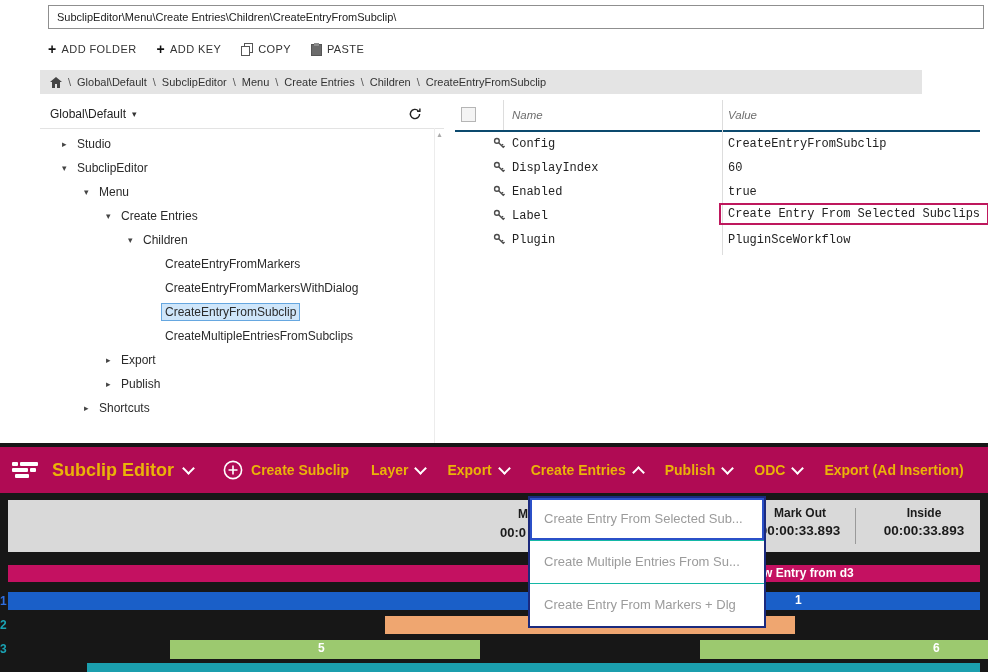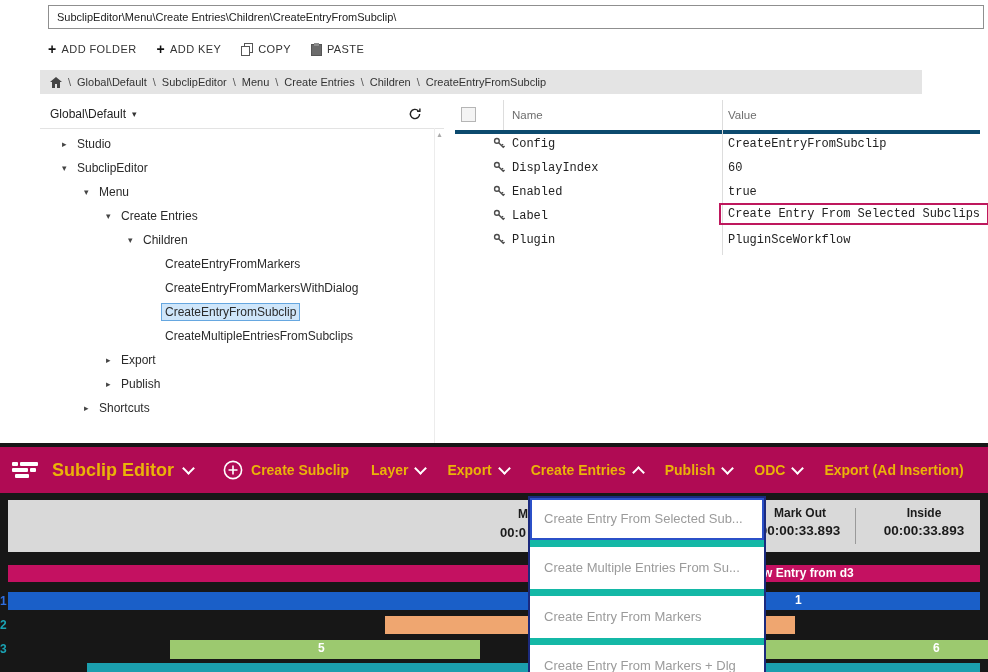--- a/index.html
+++ b/index.html
@@ -30,7 +30,7 @@
   .sel-label{background:#cfe6fa;border:1px solid #66a7e0;padding:1px 3px;margin-left:-4px;}
 
   .table-panel{position:absolute;left:455px;top:100px;width:533px;height:343px;}
-  .table-header{position:absolute;top:0;left:0;right:8px;height:30px;border-bottom:4px solid #0c4a6e;}
+  .table-header{position:absolute;top:0;left:0;right:8px;height:30px;border-bottom:2px solid #0c4a6e;font-style:italic;}
   .th-check{position:absolute;left:6px;top:7px;width:15px;height:15px;border:1px solid #b5b5b5;background:#f4f4f4;box-sizing:border-box;}
   .th-name{position:absolute;left:57px;top:9px;font-size:11.5px;color:#6e6e6e;}
   .th-value{position:absolute;left:273px;top:9px;font-size:11.5px;color:#6e6e6e;}

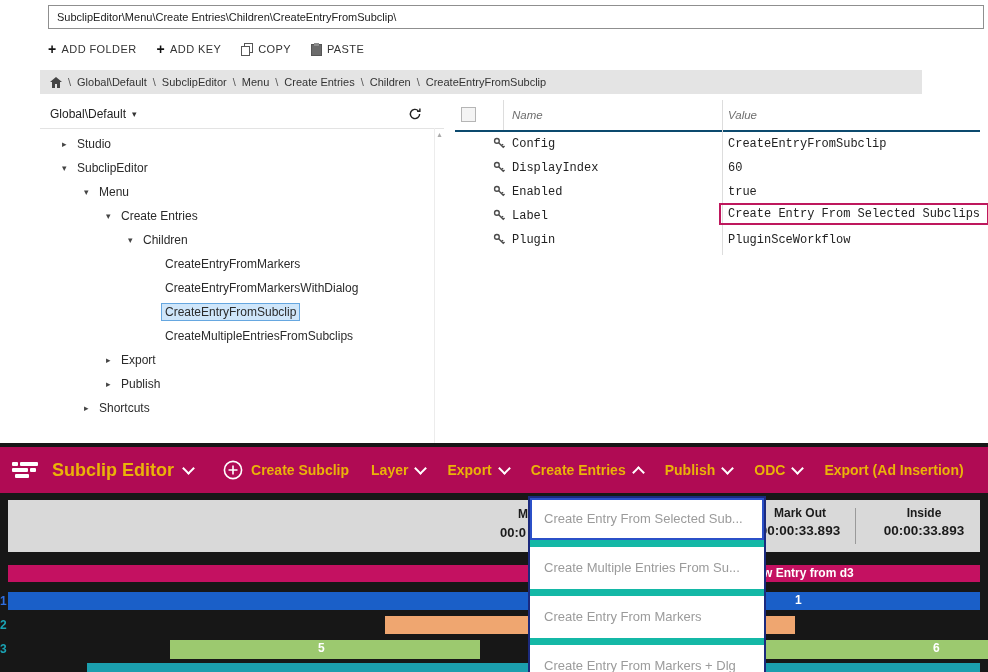--- a/index.html
+++ b/index.html
@@ -79,7 +79,7 @@
   .scrollbar-teal{position:absolute;left:87px;top:220px;width:893px;height:9px;background:#1b9fae;}
 
   .dropdown{position:absolute;left:528px;top:496px;width:234px;background:#fff;border:2px solid #1b2a7e;z-index:20;}
-  .dd-item{height:42px;line-height:42px;padding-left:14px;font-size:13px;color:#9b9b9b;border-bottom:7px solid #14b8a6;white-space:nowrap;overflow:hidden;}
+  .dd-item{height:42px;line-height:42px;padding-left:14px;font-size:13px;color:#9b9b9b;border-bottom:1px solid #14b8a6;white-space:nowrap;overflow:hidden;}
   .dd-item:last-child{border-bottom:none;}
   .dd-item.active{box-shadow:inset 0 0 0 2px #2b50c8;}
 </style>

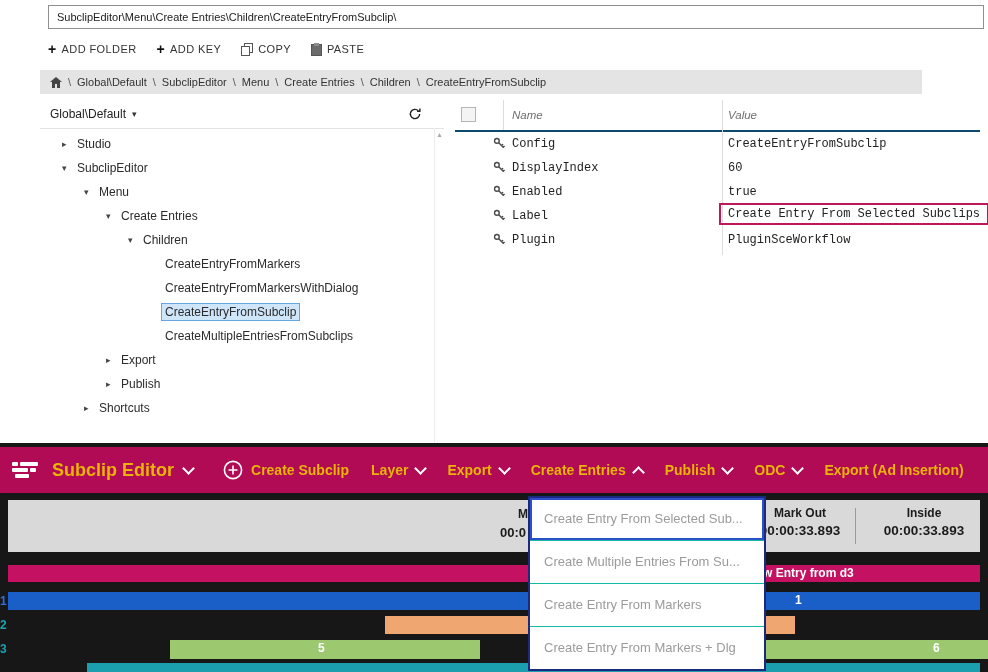--- a/index.html
+++ b/index.html
@@ -354,7 +354,6 @@
   <div id="dropdown" class="dropdown">
       <div class="dd-item active">Create Entry From Selected Sub...</div>
       <div class="dd-item">Create Multiple Entries From Su...</div>
-      <div class="dd-item">Create Entry From Markers</div>
       <div class="dd-item">Create Entry From Markers + Dlg</div>
     </div>
 

